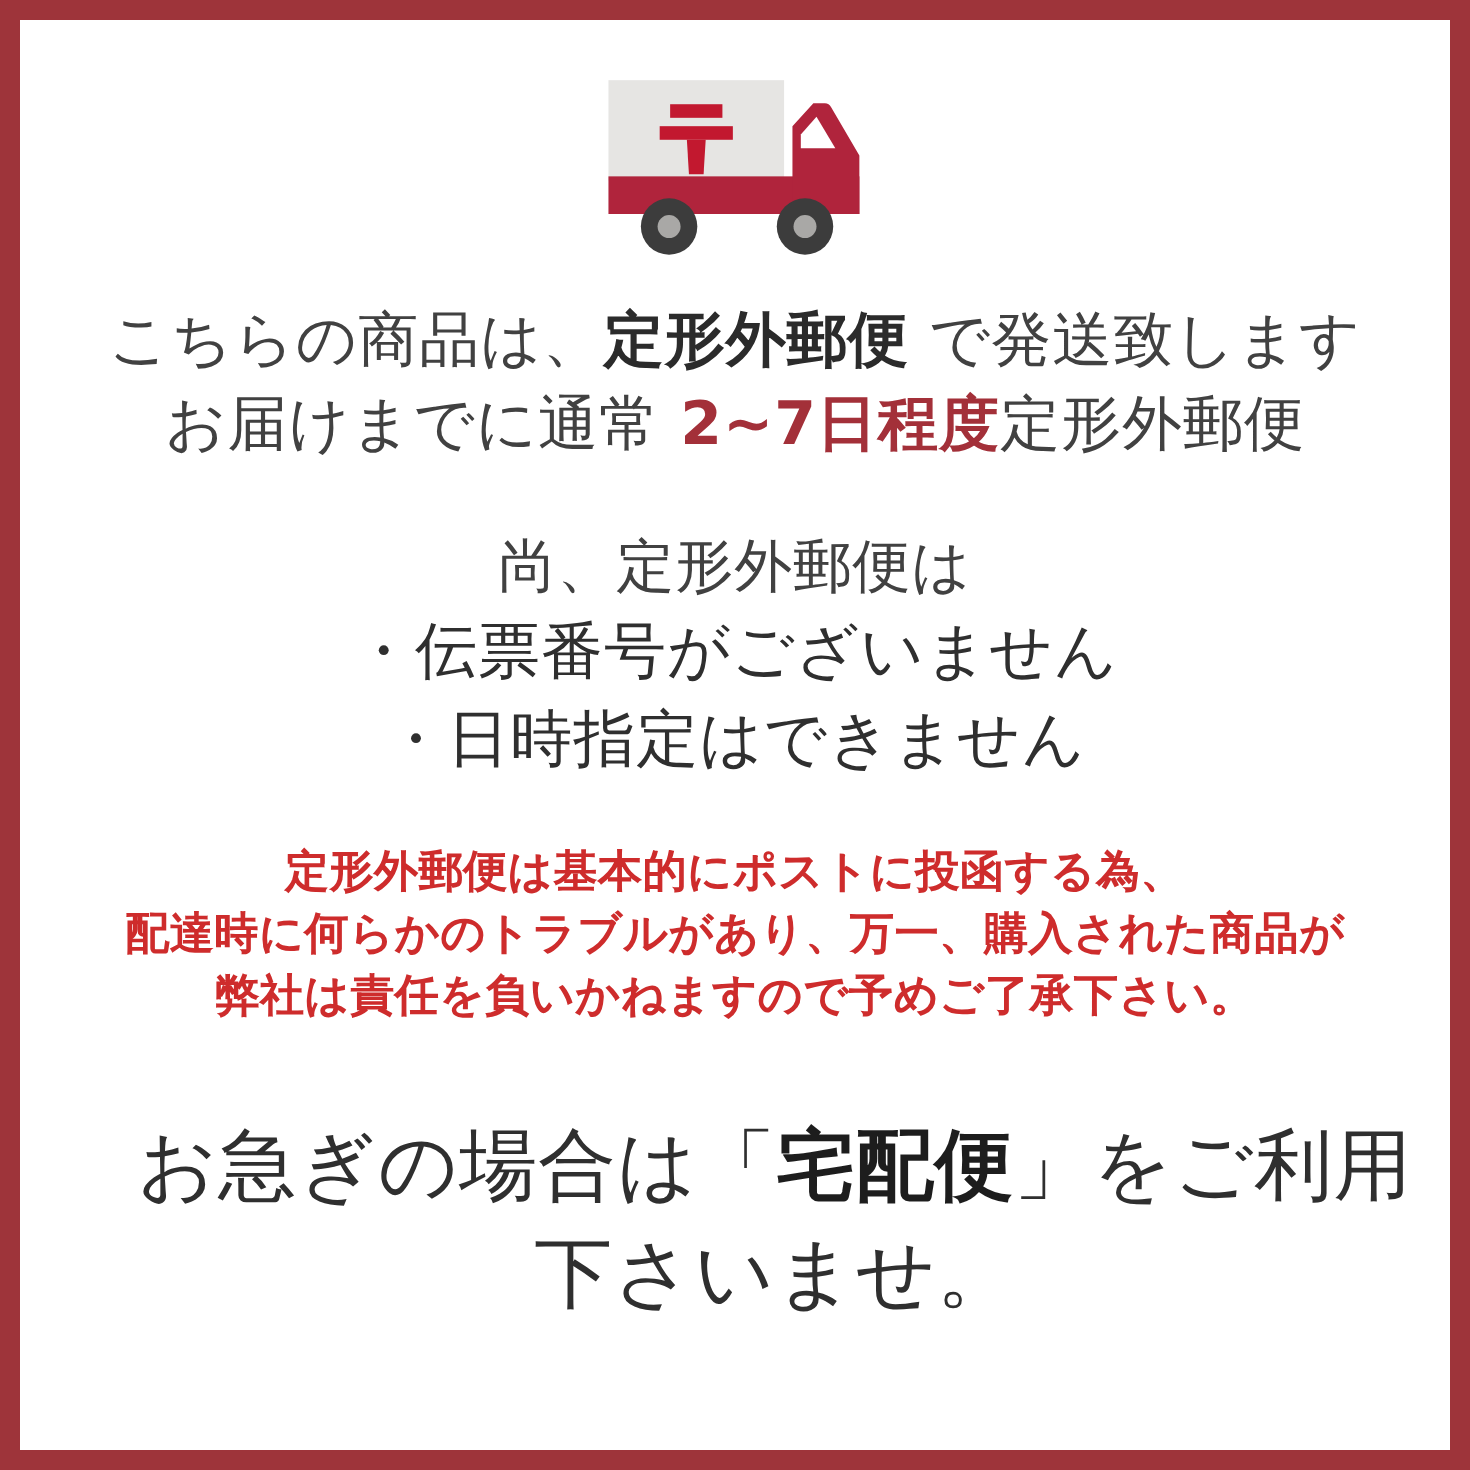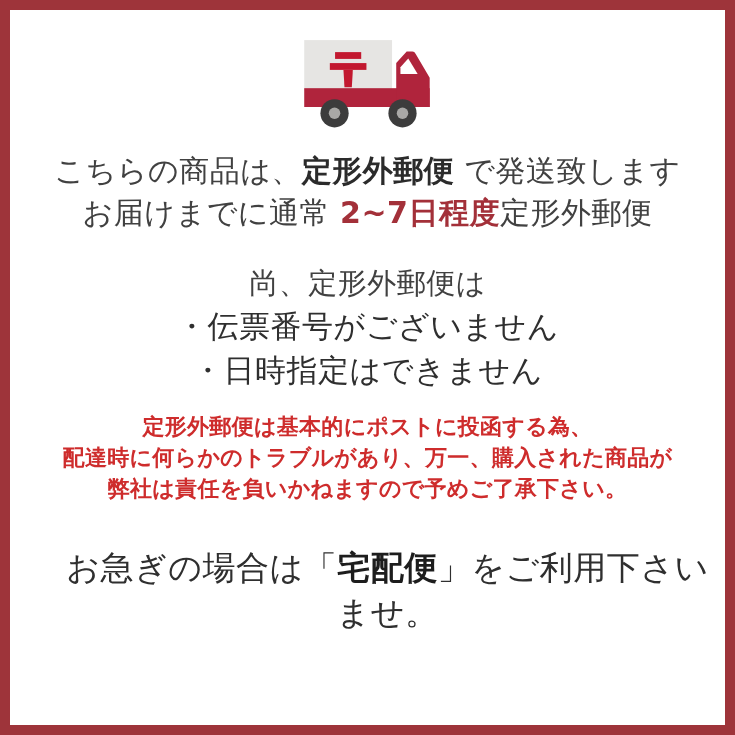--- a/index.html
+++ b/index.html
@@ -56,7 +56,7 @@
     letter-spacing: 0.5px;
   }
   .notice {
-    margin-top: 20px;
+    margin-top: 30px;
     font-size: 22px;
     line-height: 1.40;
     font-weight: bold;

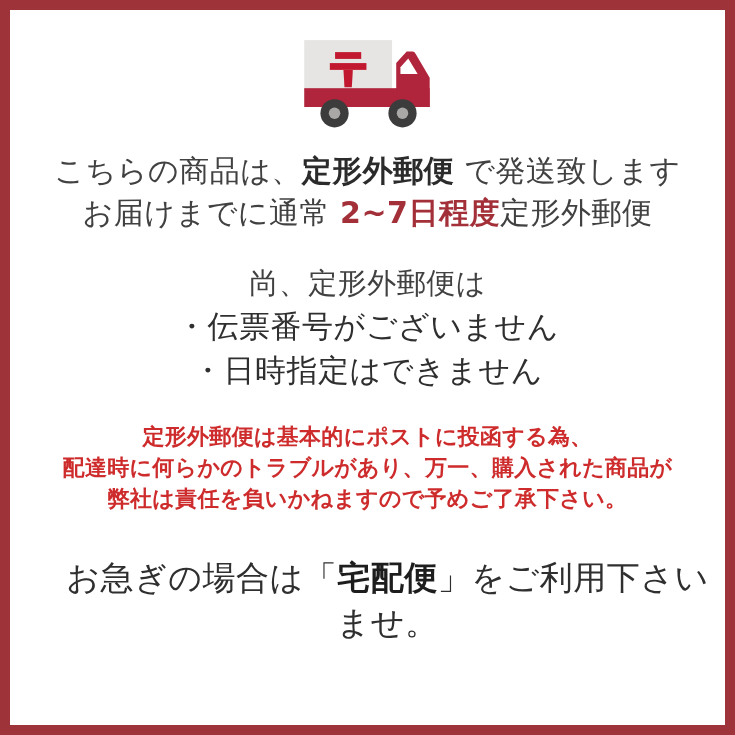--- a/index.html
+++ b/index.html
@@ -65,7 +65,7 @@
   }
   .footer-line {
     margin-top: 42px;
-    font-size: 33px;
+    font-size: 39px;
     color: #2f2f2f;
     letter-spacing: 0.5px;
     margin-left: 40px;

